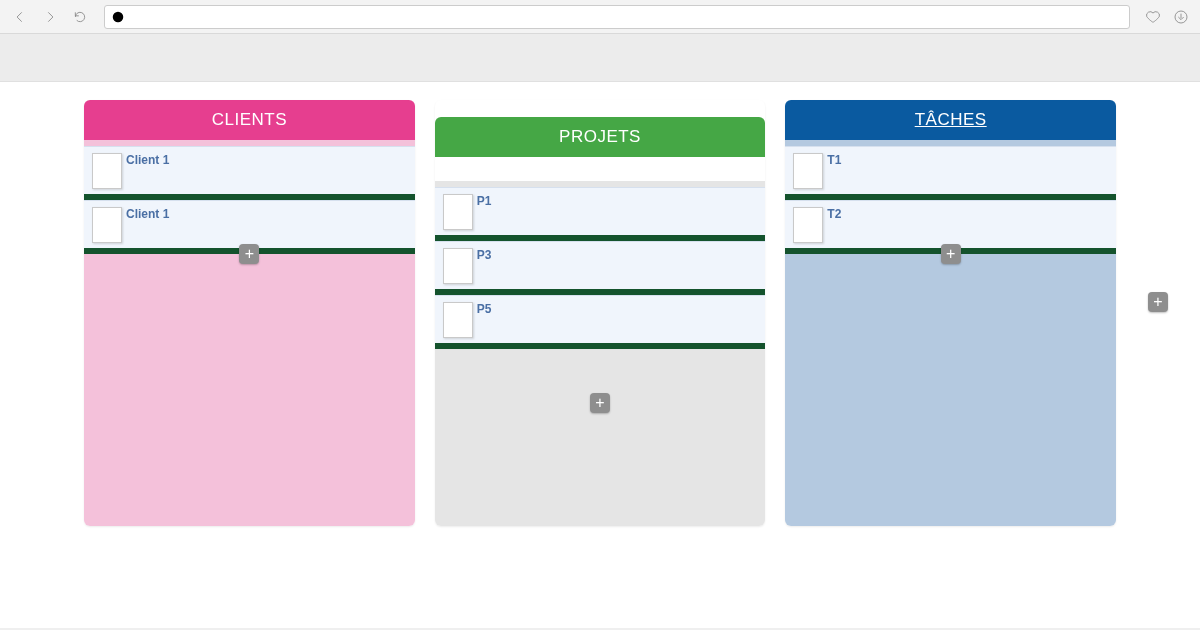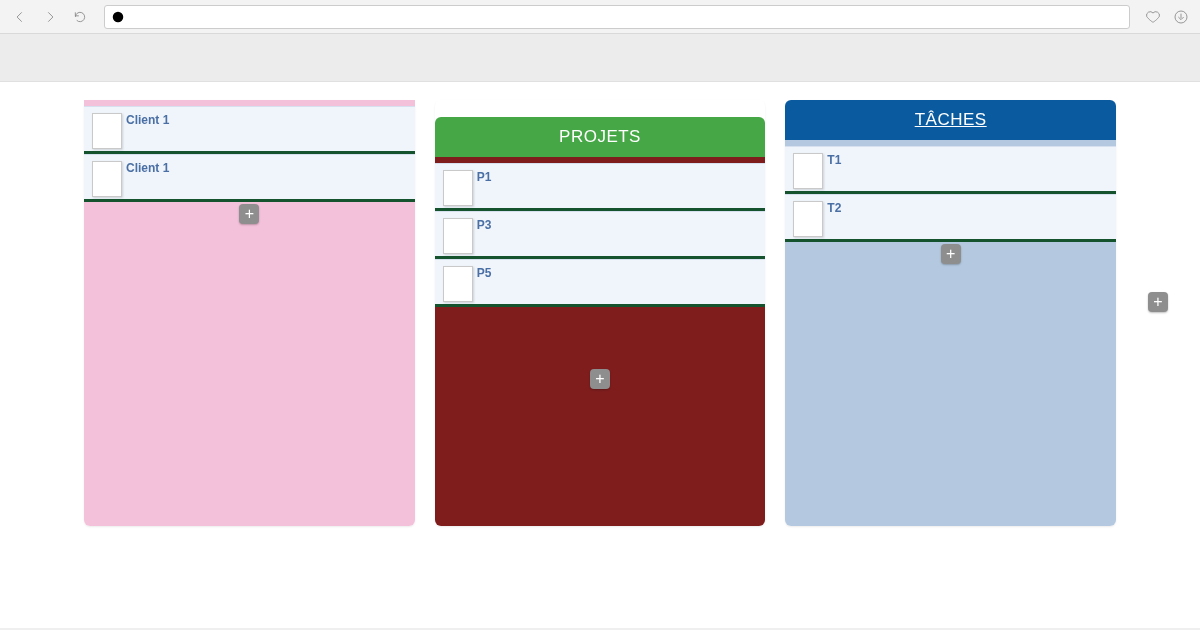--- a/index.html
+++ b/index.html
@@ -194,6 +194,7 @@
 <div class="page-rel">
   <div class="board" id="board">
       <div class="col">
+        <div class="col-header" style="background: rgb(230, 62, 143);">CLIENTS</div>
         <div class="col-body" style="background: rgb(244, 193, 218);">
           <div class="cards">
             <div class="card">

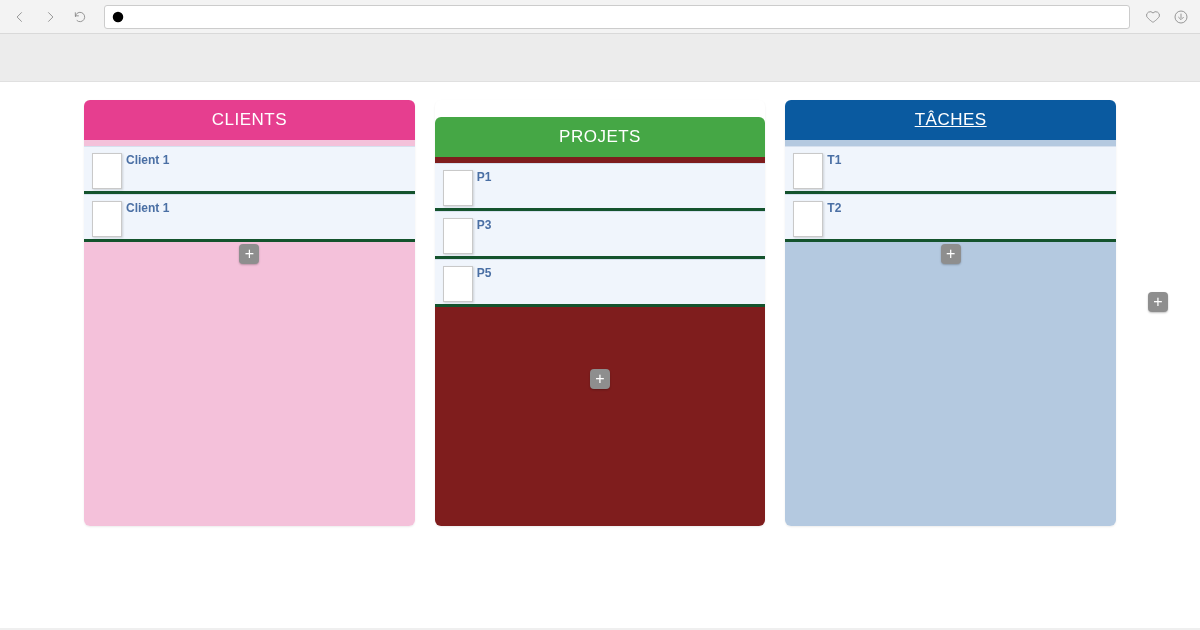--- a/index.html
+++ b/index.html
@@ -88,12 +88,12 @@
   .card {
     background: #f0f5fc;
     border-top: 1px solid #d6e0ee;
-    border-bottom: 3px solid #14532d;
+    border-bottom: 6px solid #14532d;
     padding: 6px 8px 6px 8px;
     display: flex;
     align-items: flex-start;
     gap: 4px;
-    height: 48px;
+    height: 54px;
     cursor: pointer;
   }
   .card:first-child { margin-top: 6px; }

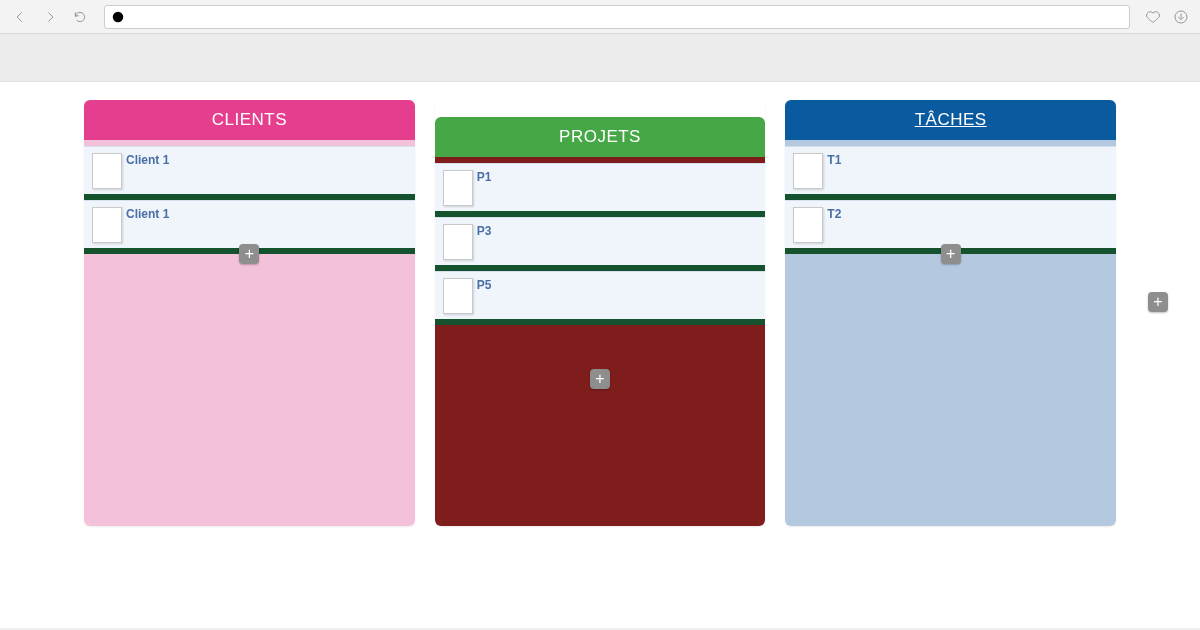--- a/index.html
+++ b/index.html
@@ -213,7 +213,7 @@
       </div>
       <div class="col">
         <div class="col-header" style="background: rgb(69, 167, 69); margin-top: 17px;">PROJETS</div>
-        <div class="col-body" style="background: #7f1d1d;">
+        <div class="col-body" style="background: #e5e5e5; margin-top: 24px;">
           <div class="cards">
             <div class="card">
               <div class="thumb"></div>

